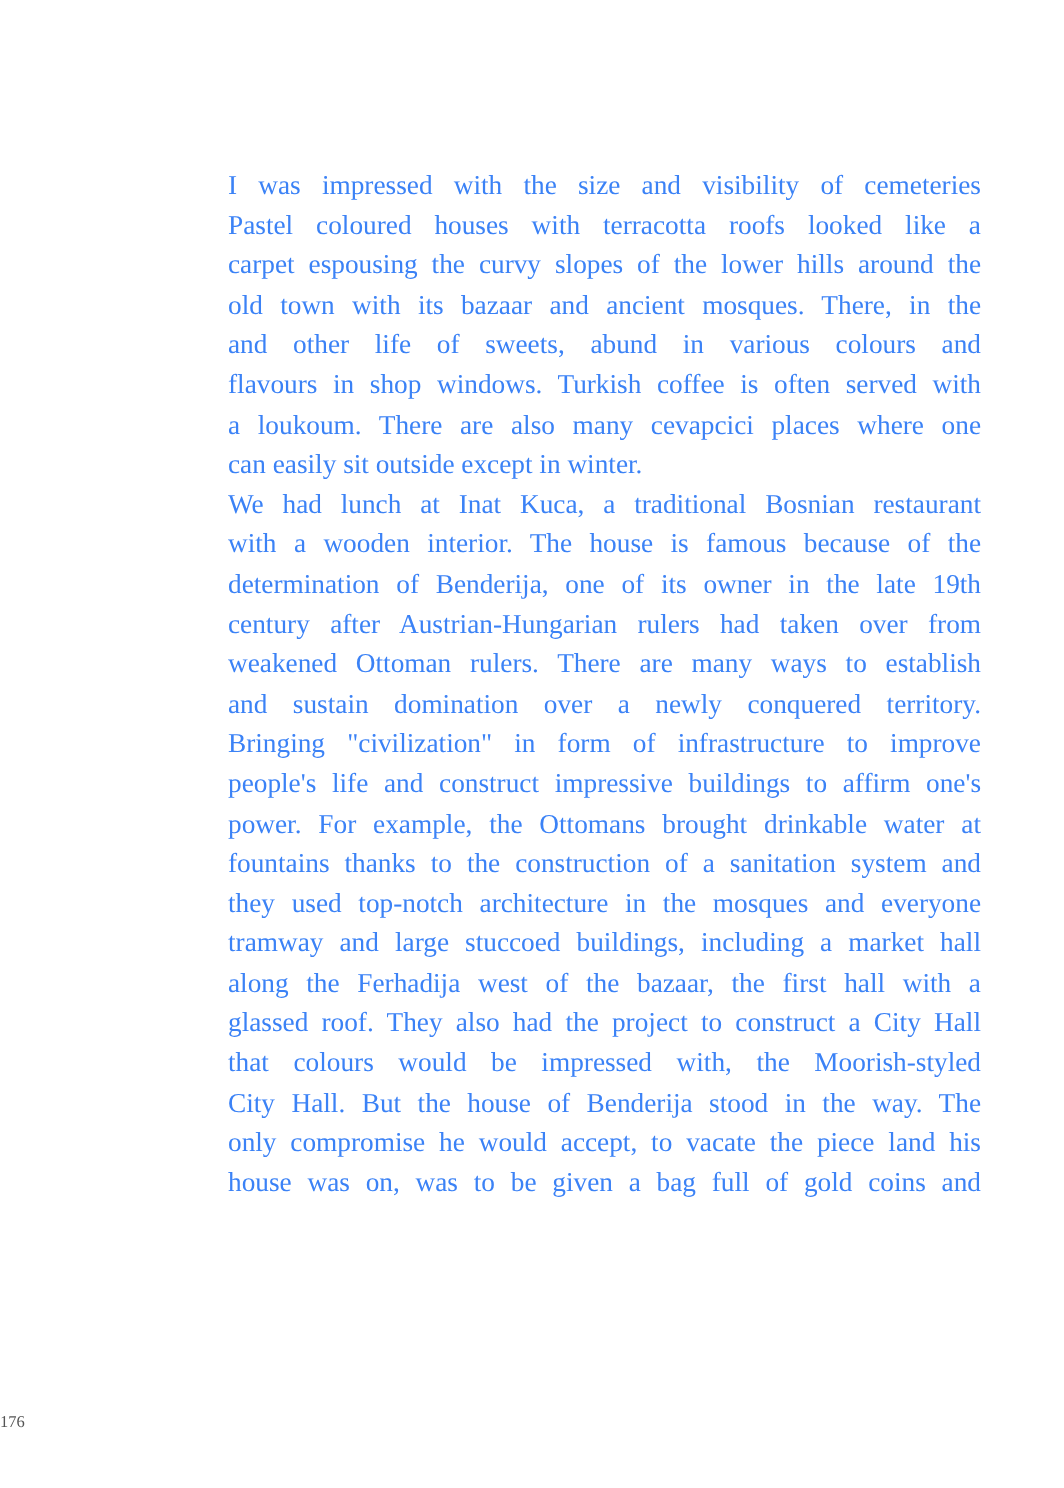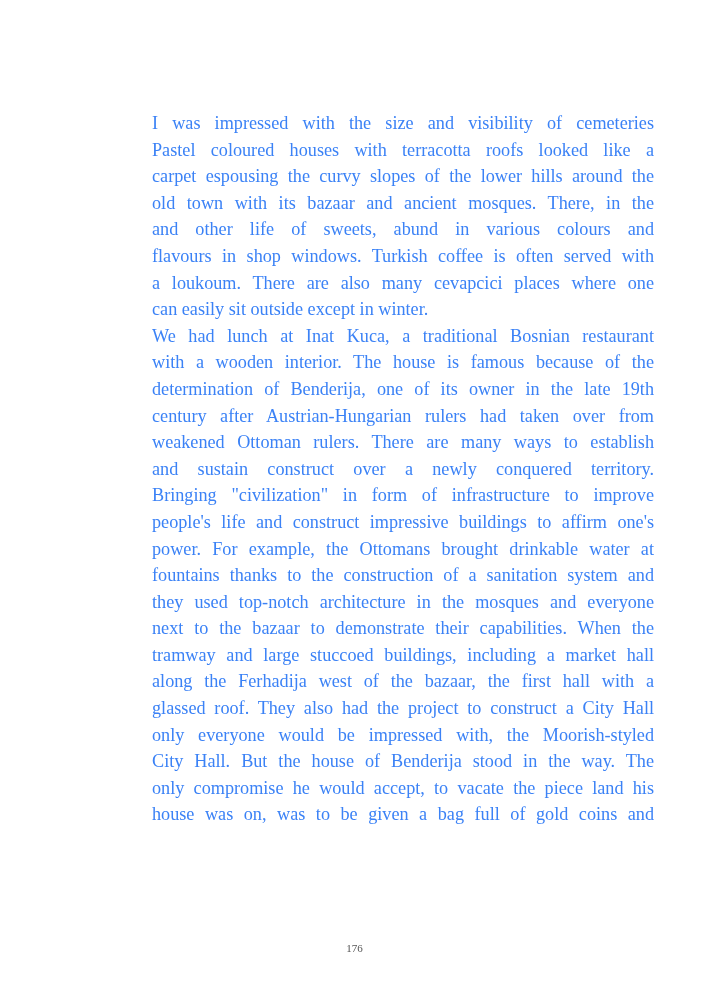--- a/index.html
+++ b/index.html
@@ -40,7 +40,7 @@
       <span class="line">determination of Benderija, one of its owner in the late 19th</span>
       <span class="line">century after Austrian-Hungarian rulers had taken over from</span>
       <span class="line">weakened Ottoman rulers. There are many ways to establish</span>
-      <span class="line">and sustain construct over a newly conquered territory.</span>
+      <span class="line">and sustain domination over a newly conquered territory.</span>
       <span class="line">Bringing "civilization" in form of infrastructure to improve</span>
       <span class="line">people's life and construct impressive buildings to affirm one's</span>
       <span class="line">power. For example, the Ottomans brought drinkable water at</span>

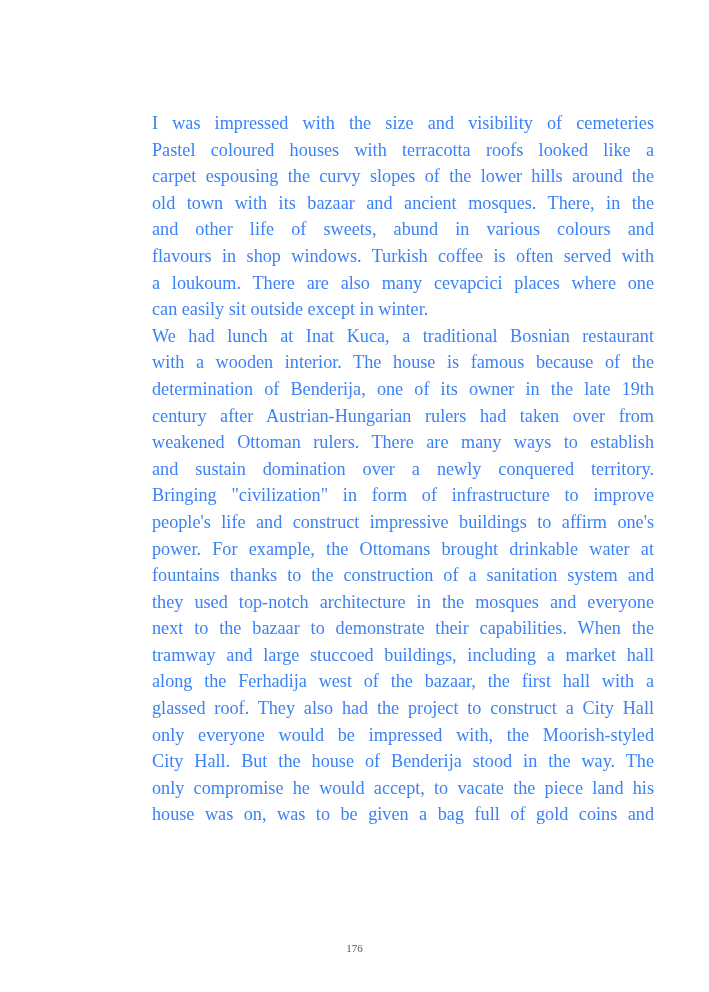--- a/index.html
+++ b/index.html
@@ -46,7 +46,6 @@
       <span class="line">power. For example, the Ottomans brought drinkable water at</span>
       <span class="line">fountains thanks to the construction of a sanitation system and</span>
       <span class="line">they used top-notch architecture in the mosques and everyone</span>
-      <span class="line">next to the bazaar to demonstrate their capabilities. When the</span>
       <span class="line">tramway and large stuccoed buildings, including a market hall</span>
       <span class="line">along the Ferhadija west of the bazaar, the first hall with a</span>
       <span class="line">glassed roof. They also had the project to construct a City Hall</span>

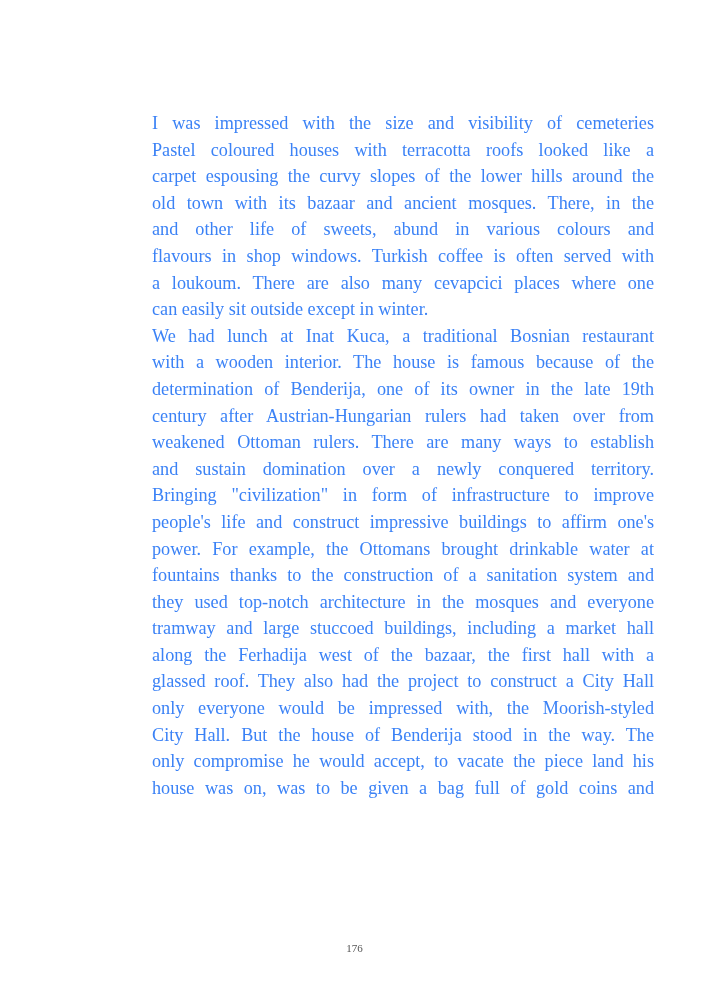--- a/index.html
+++ b/index.html
@@ -49,7 +49,7 @@
       <span class="line">tramway and large stuccoed buildings, including a market hall</span>
       <span class="line">along the Ferhadija west of the bazaar, the first hall with a</span>
       <span class="line">glassed roof. They also had the project to construct a City Hall</span>
-      <span class="line">only everyone would be impressed with, the Moorish-styled</span>
+      <span class="line">that colours would be impressed with, the Moorish-styled</span>
       <span class="line">City Hall. But the house of Benderija stood in the way. The</span>
       <span class="line">only compromise he would accept, to vacate the piece land his</span>
       <span class="line">house was on, was to be given a bag full of gold coins and</span>

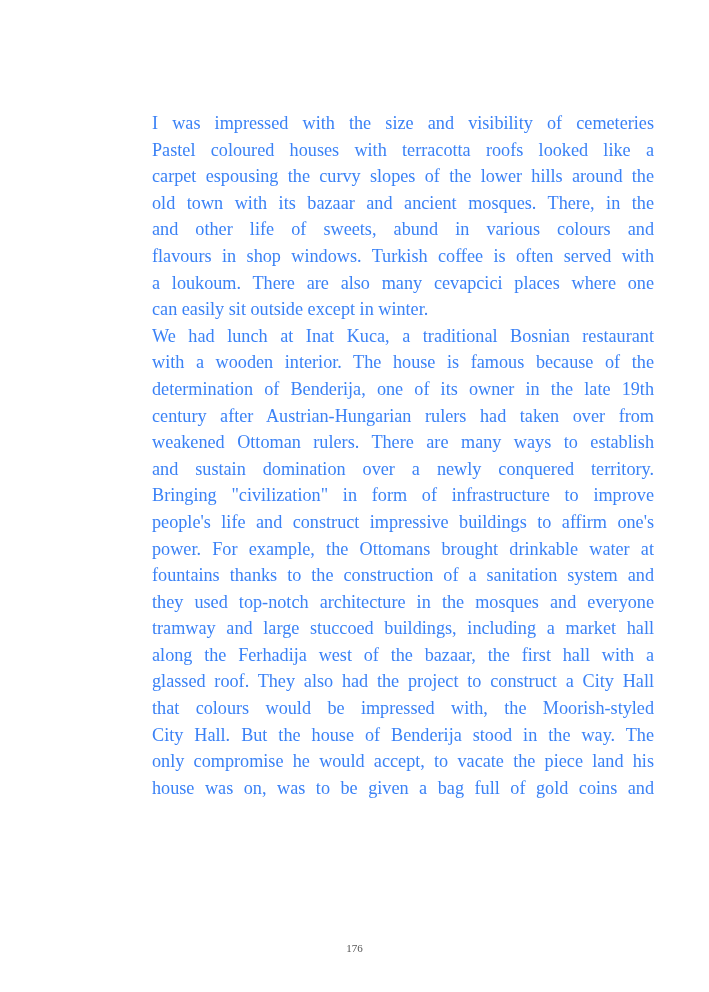--- a/index.html
+++ b/index.html
@@ -13,7 +13,7 @@
   .line { display: block; white-space: nowrap; height: 26.6px; text-align: justify; text-align-last: justify; }
   .line.last { text-align-last: left; }
   .page-number {
-    position: absolute; left: 0; width: 709px; top: 942px; text-align: center;
+    position: absolute; left: 0; width: 709px; top: 942px; text-align: left;
     font-family: "Liberation Serif", serif; font-size: 11px; color: #555555;
   }
 </style>

